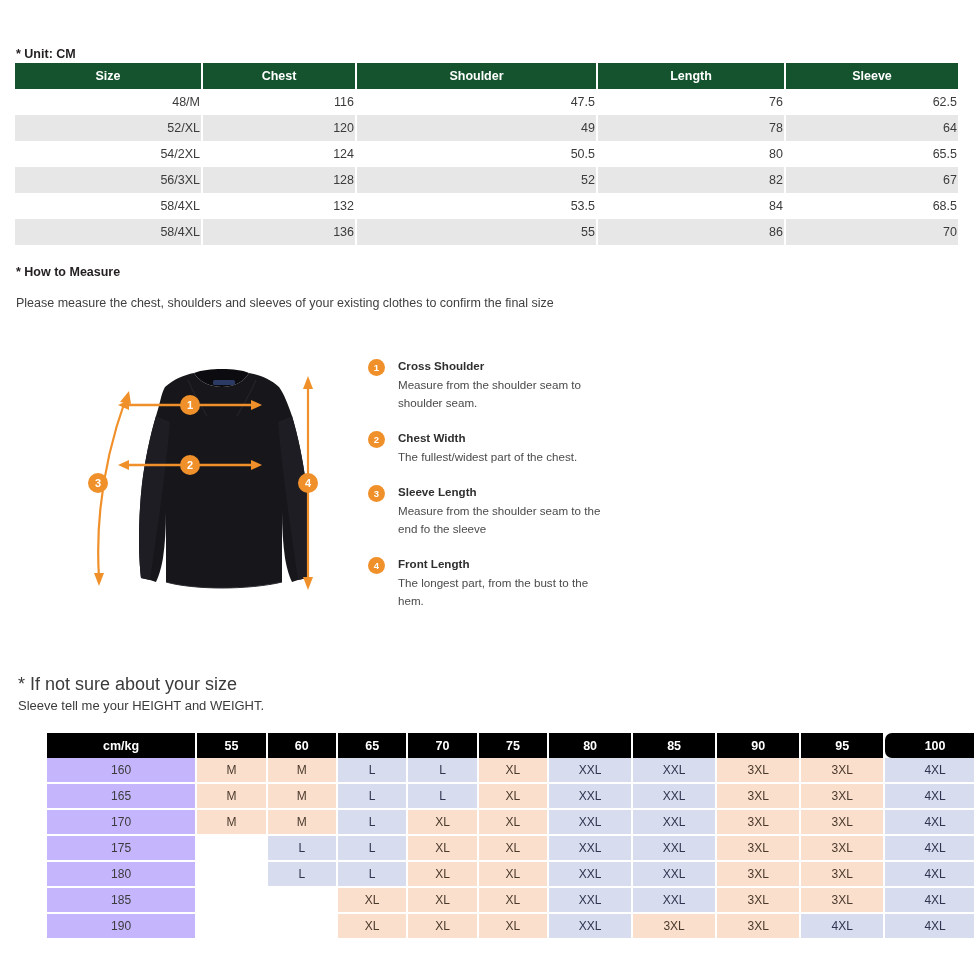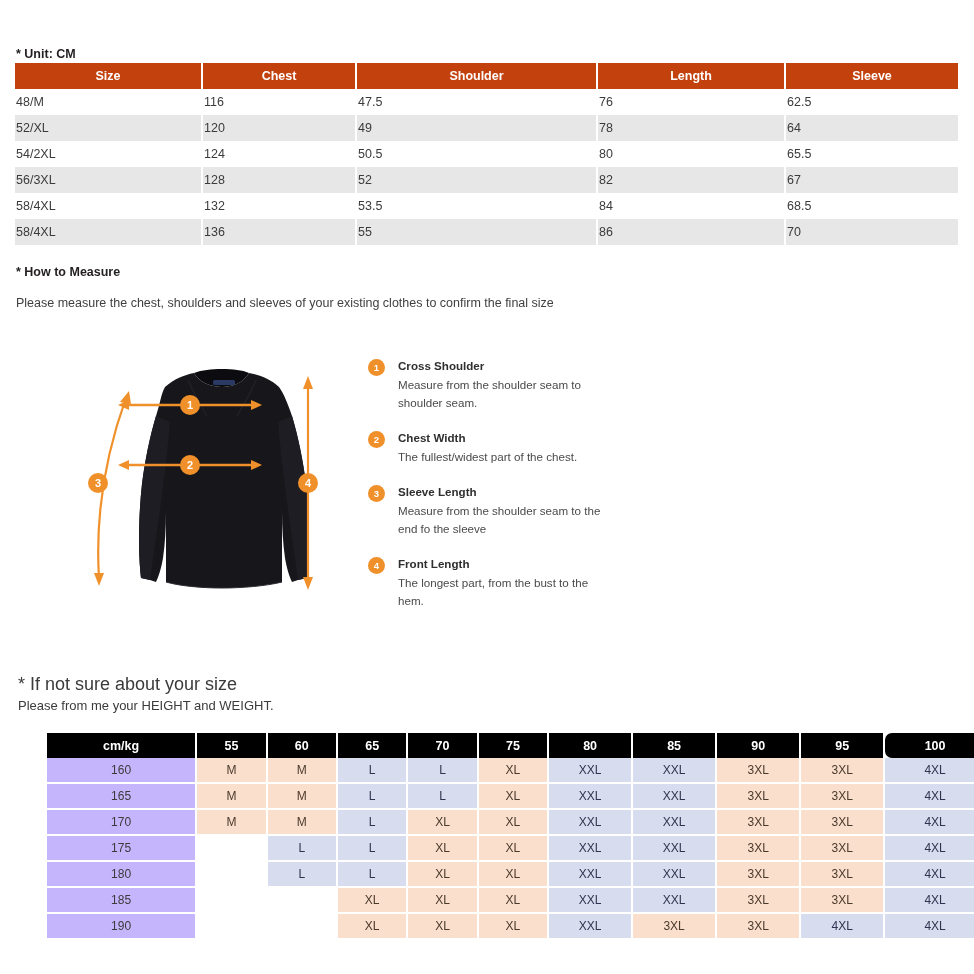--- a/index.html
+++ b/index.html
@@ -41,7 +41,7 @@
     table-layout: fixed;
   }
   .sizetable th {
-    background: #c2410c;
+    background: #14532d;
     color: #ffffff;
     font-size: 12.5px;
     font-weight: bold;

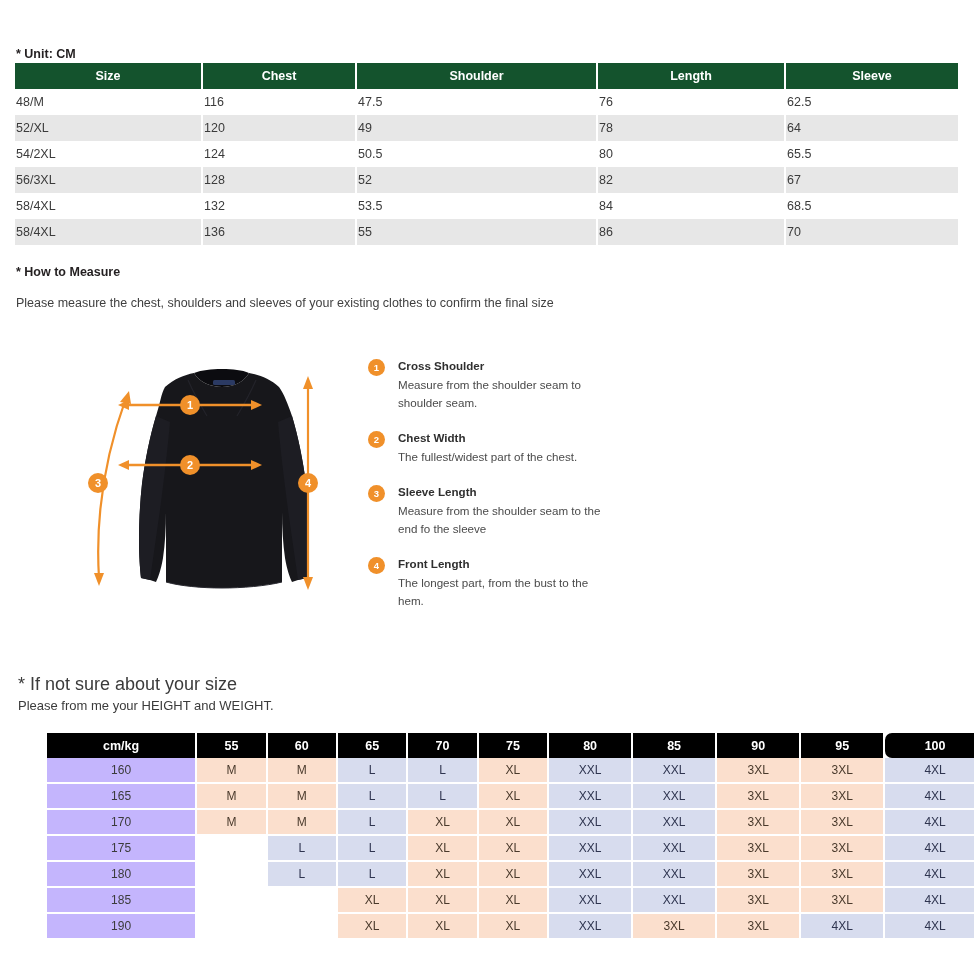--- a/index.html
+++ b/index.html
@@ -55,7 +55,7 @@
     height: 26px;
     font-size: 12.5px;
     color: #3b3b3b;
-    text-align: left;
+    text-align: right;
     vertical-align: middle;
     border-right: 2px solid #ffffff;
     background: #ffffff;

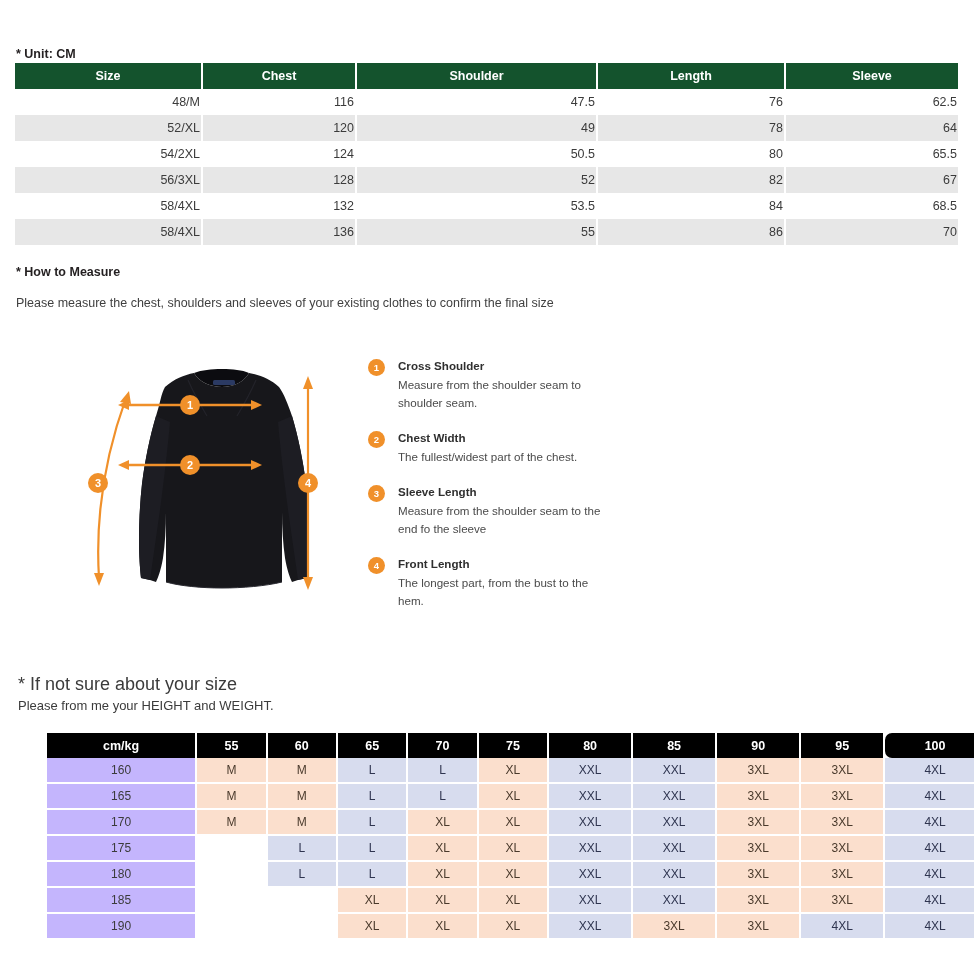--- a/index.html
+++ b/index.html
@@ -312,7 +312,7 @@
     </div>
 
   <div id="notsure-head">* If not sure about your size</div>
-  <div id="notsure-sub">Please from me your HEIGHT and WEIGHT.</div>
+  <div id="notsure-sub">Sleeve tell me your HEIGHT and WEIGHT.</div>
 
   <table class="matrix" id="matrix-table">
     <colgroup id="matrix-cols">

